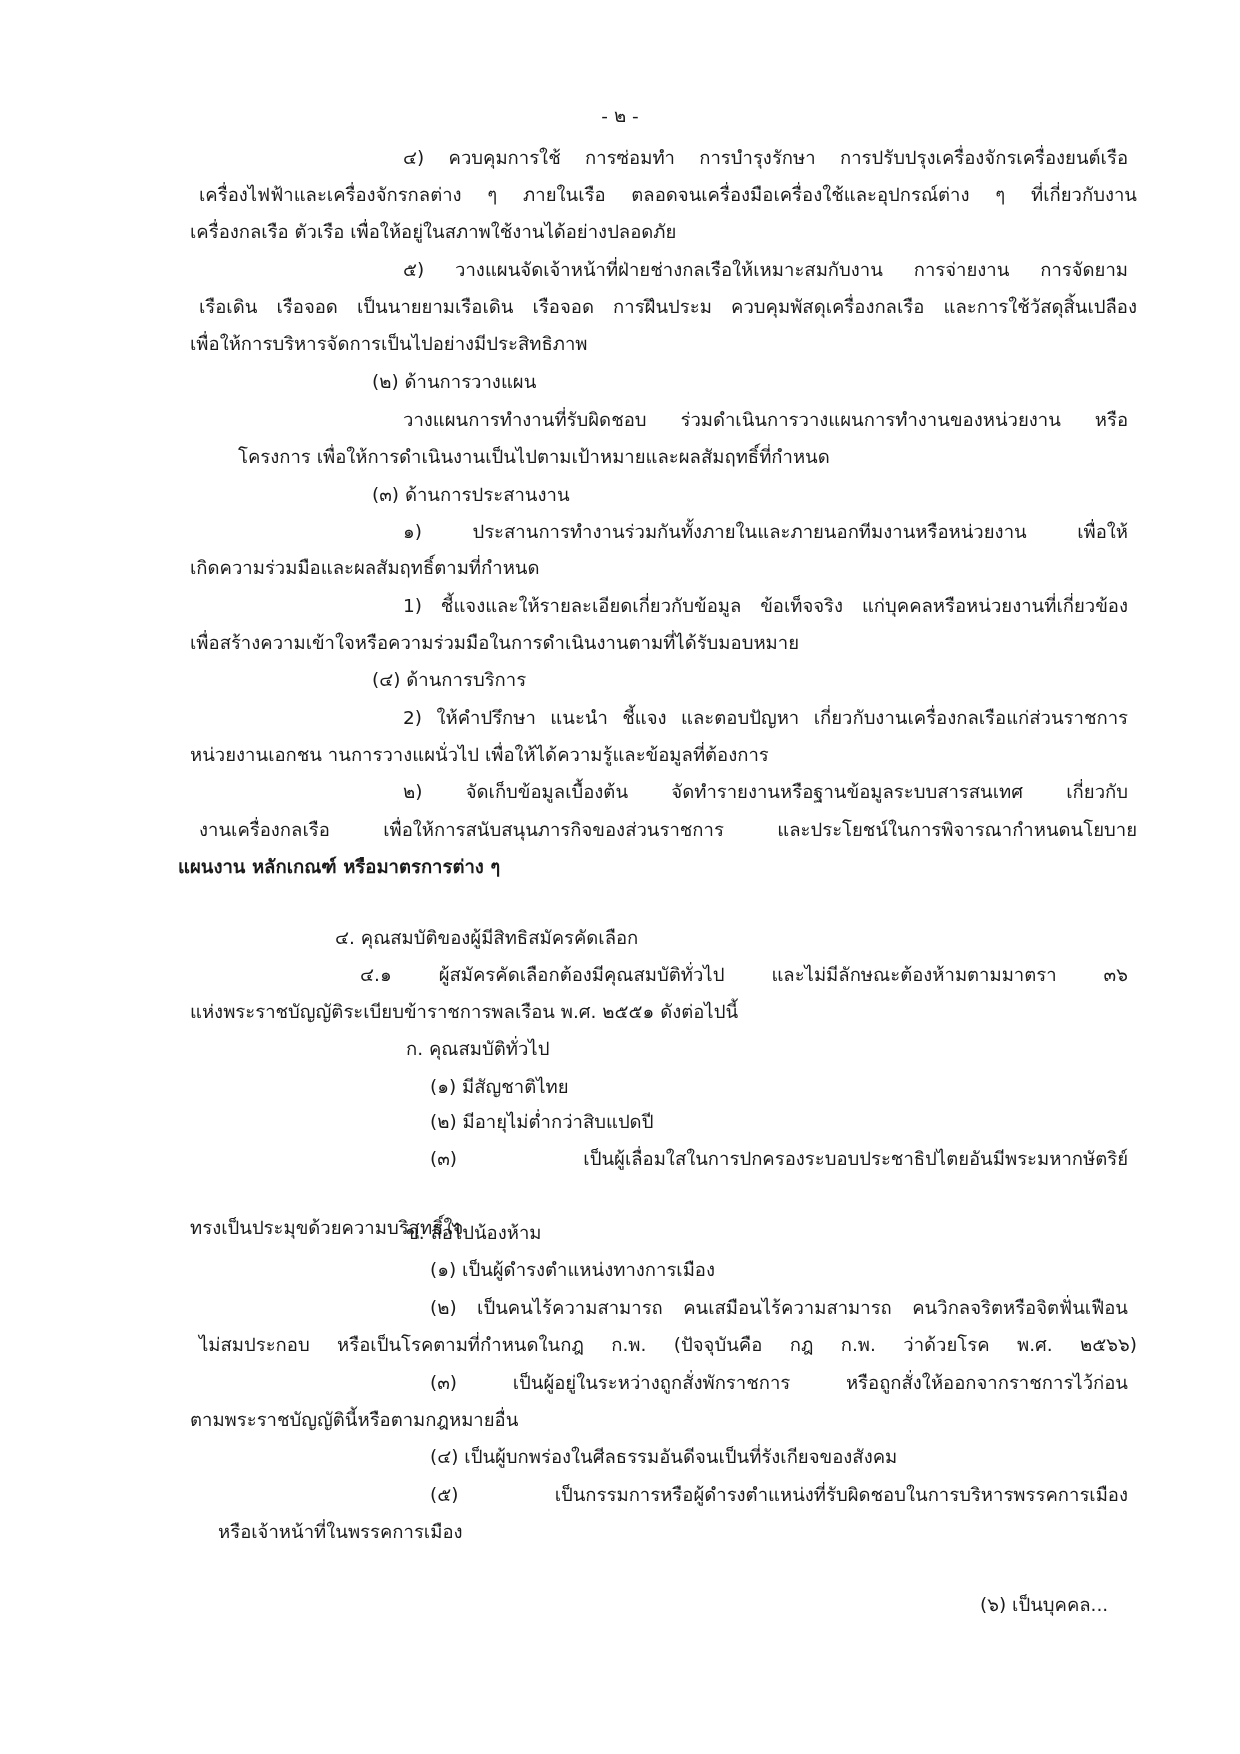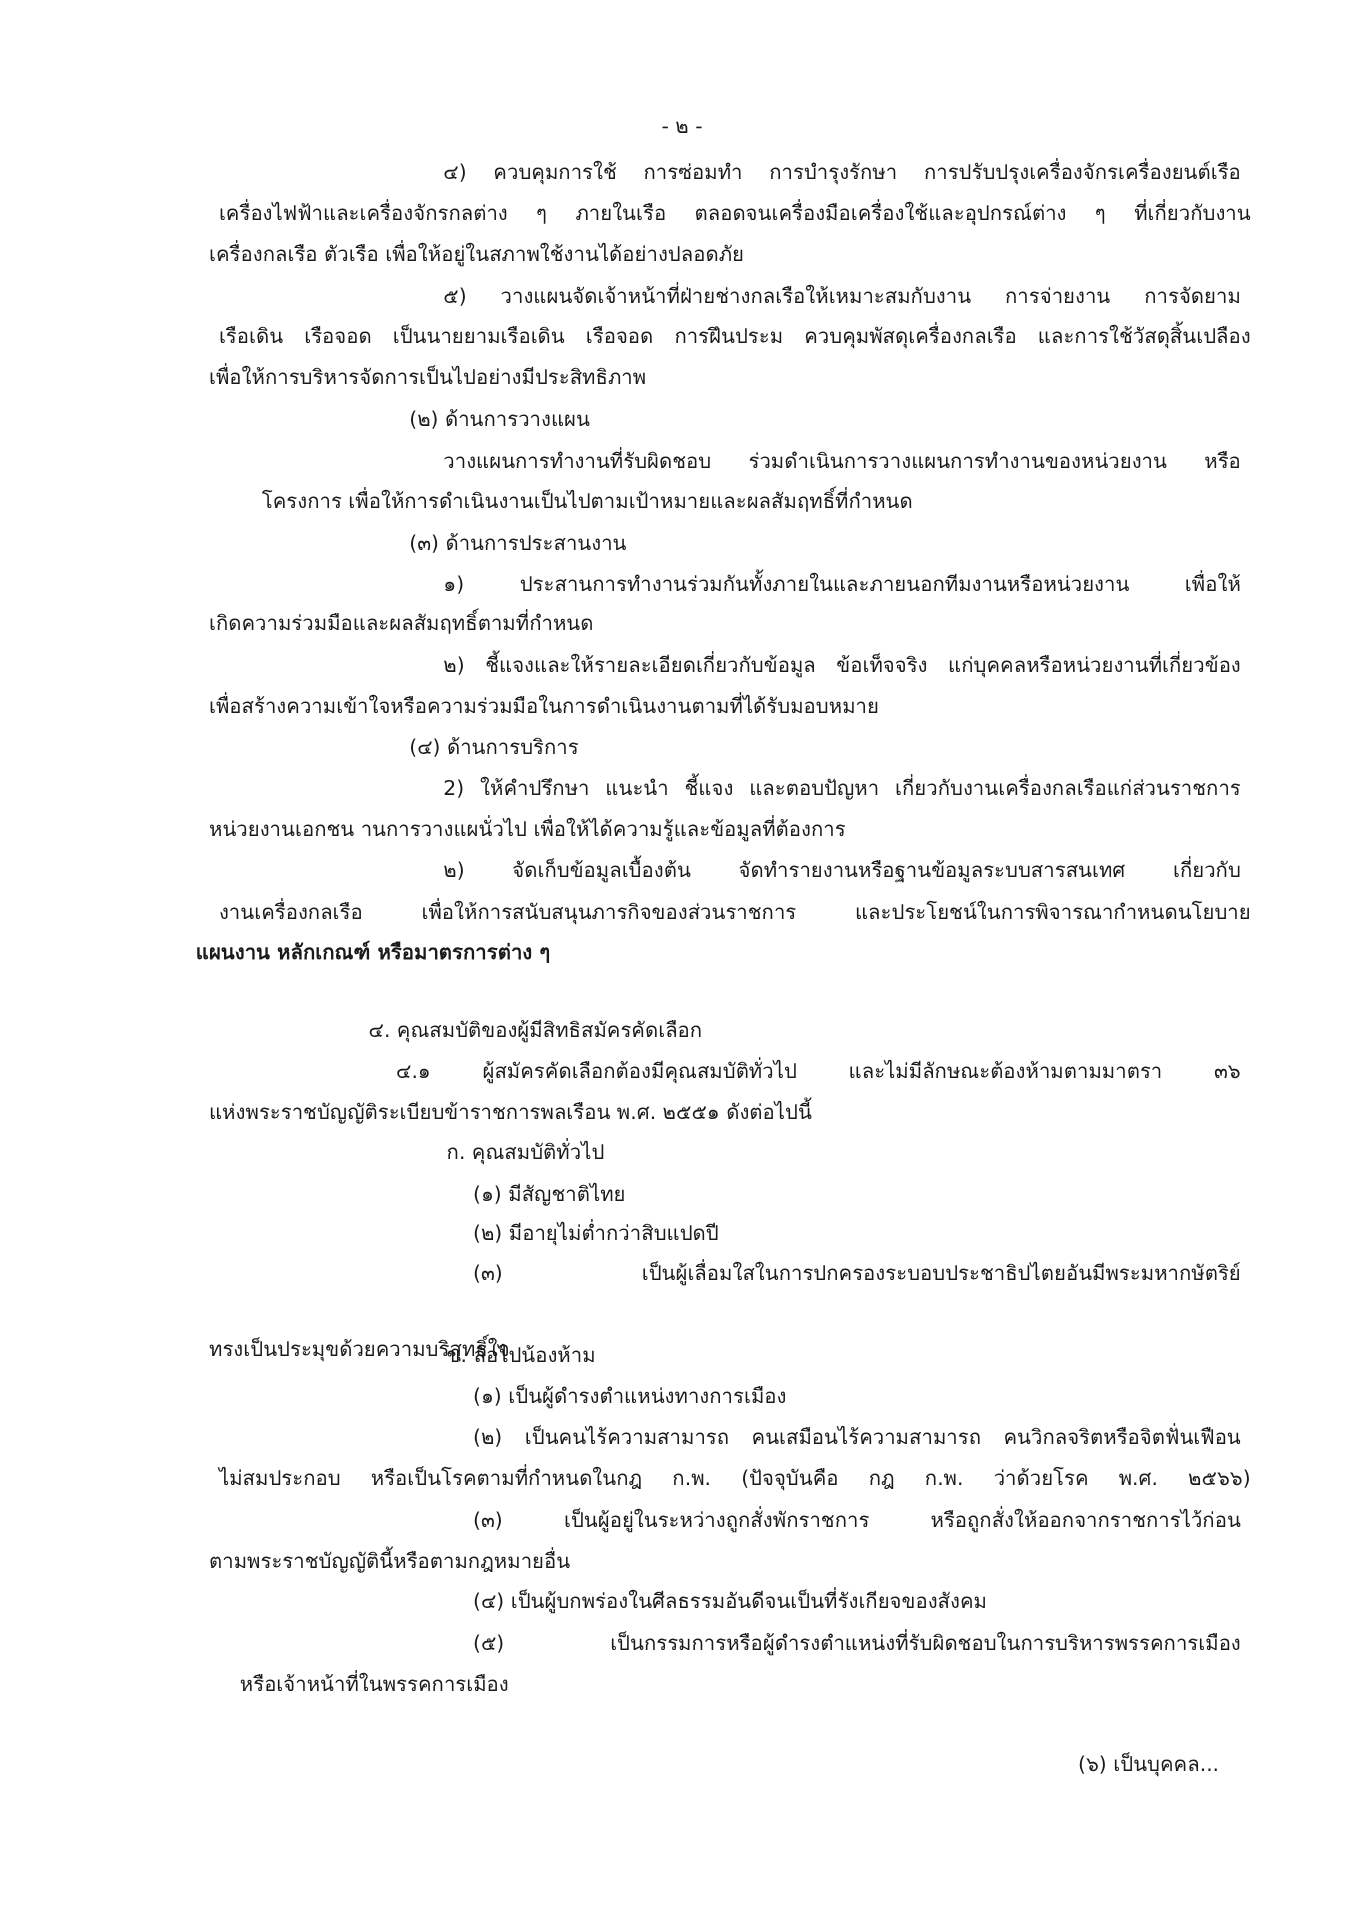--- a/index.html
+++ b/index.html
@@ -32,7 +32,7 @@
   <div class="line bold" style="left:372px; top:483px;">(๓) ด้านการประสานงาน</div>
   <div class="line" style="left:403px; width:725px; top:520px; text-align:justify; text-align-last:justify;">๑) ประสานการทำงานร่วมกันทั้งภายในและภายนอกทีมงานหรือหน่วยงาน เพื่อให้</div>
   <div class="line" style="left:190px; top:556px;">เกิดความร่วมมือและผลสัมฤทธิ์ตามที่กำหนด</div>
-  <div class="line" style="left:403px; width:725px; top:594px; text-align:justify; text-align-last:justify;">๒) ชี้แจงและให้รายละเอียดเกี่ยวกับข้อมูล ข้อเท็จจริง แก่บุคคลหรือหน่วยงานที่เกี่ยวข้อง</div>
+  <div class="line" style="left:403px; width:725px; top:594px; text-align:justify; text-align-last:justify;">1) ชี้แจงและให้รายละเอียดเกี่ยวกับข้อมูล ข้อเท็จจริง แก่บุคคลหรือหน่วยงานที่เกี่ยวข้อง</div>
   <div class="line" style="left:190px; top:631px;">เพื่อสร้างความเข้าใจหรือความร่วมมือในการดำเนินงานตามที่ได้รับมอบหมาย</div>
 
   <div class="line bold" style="left:372px; top:668px;">(๔) ด้านการบริการ</div>

